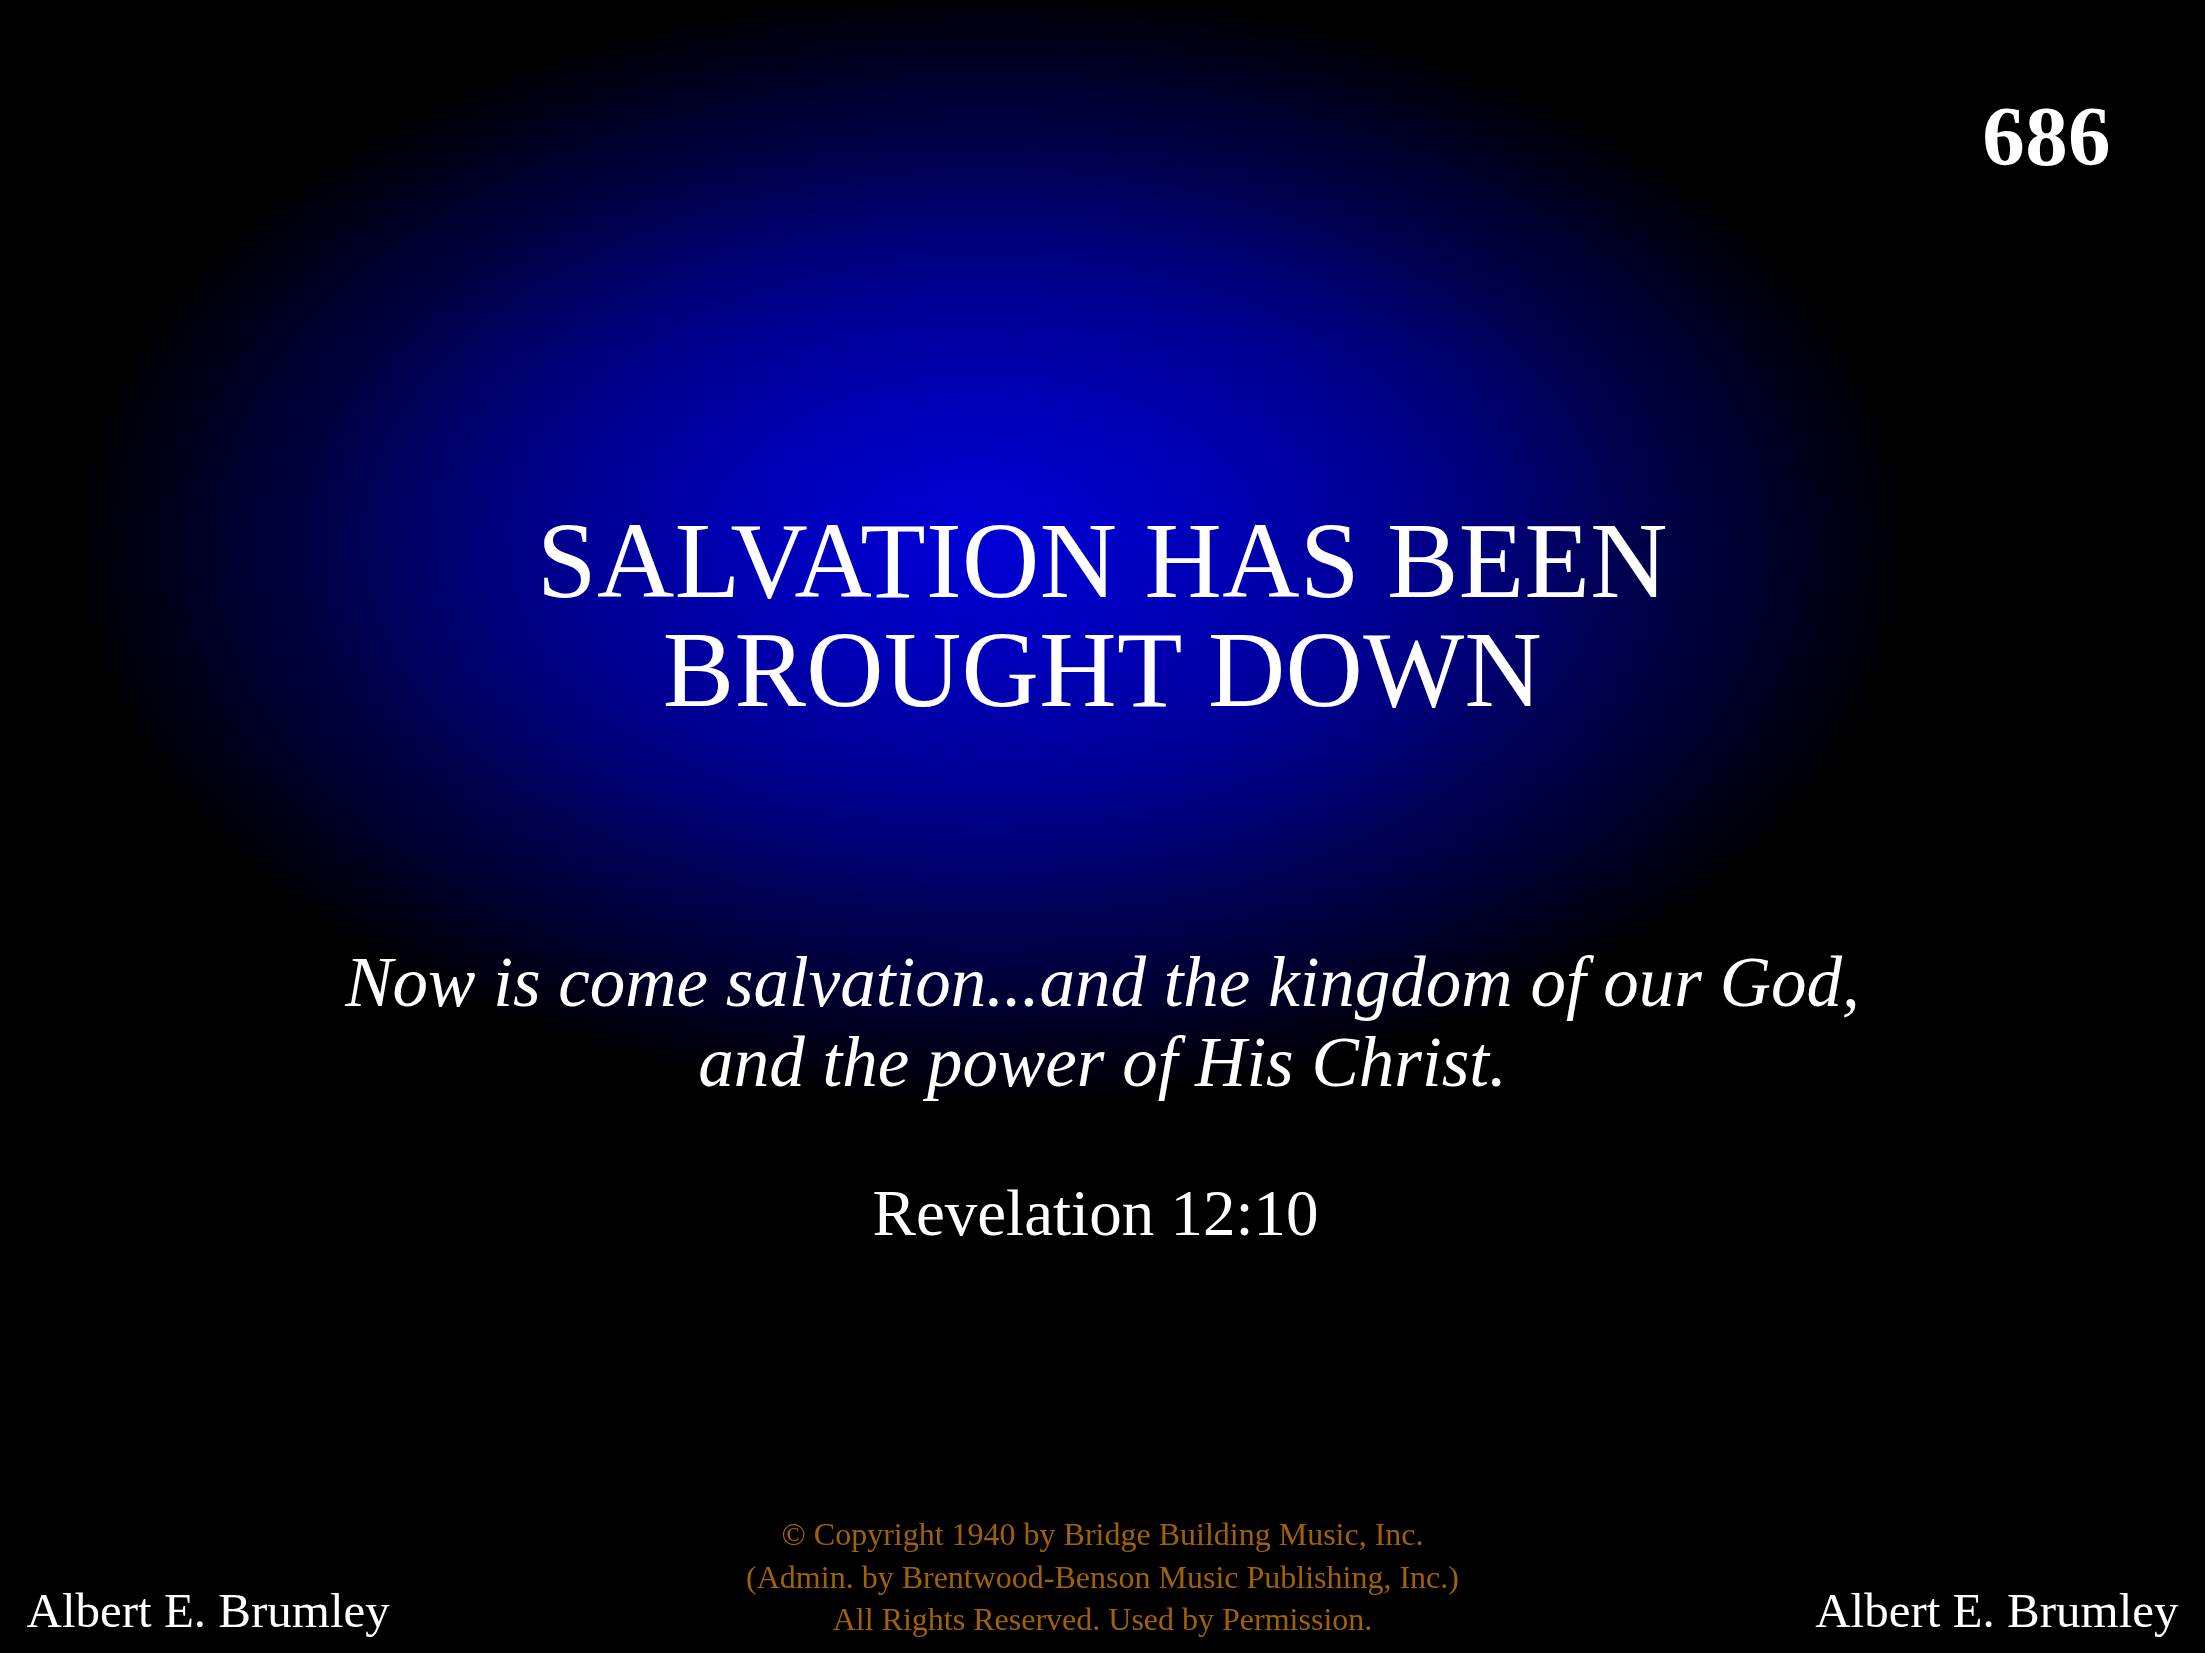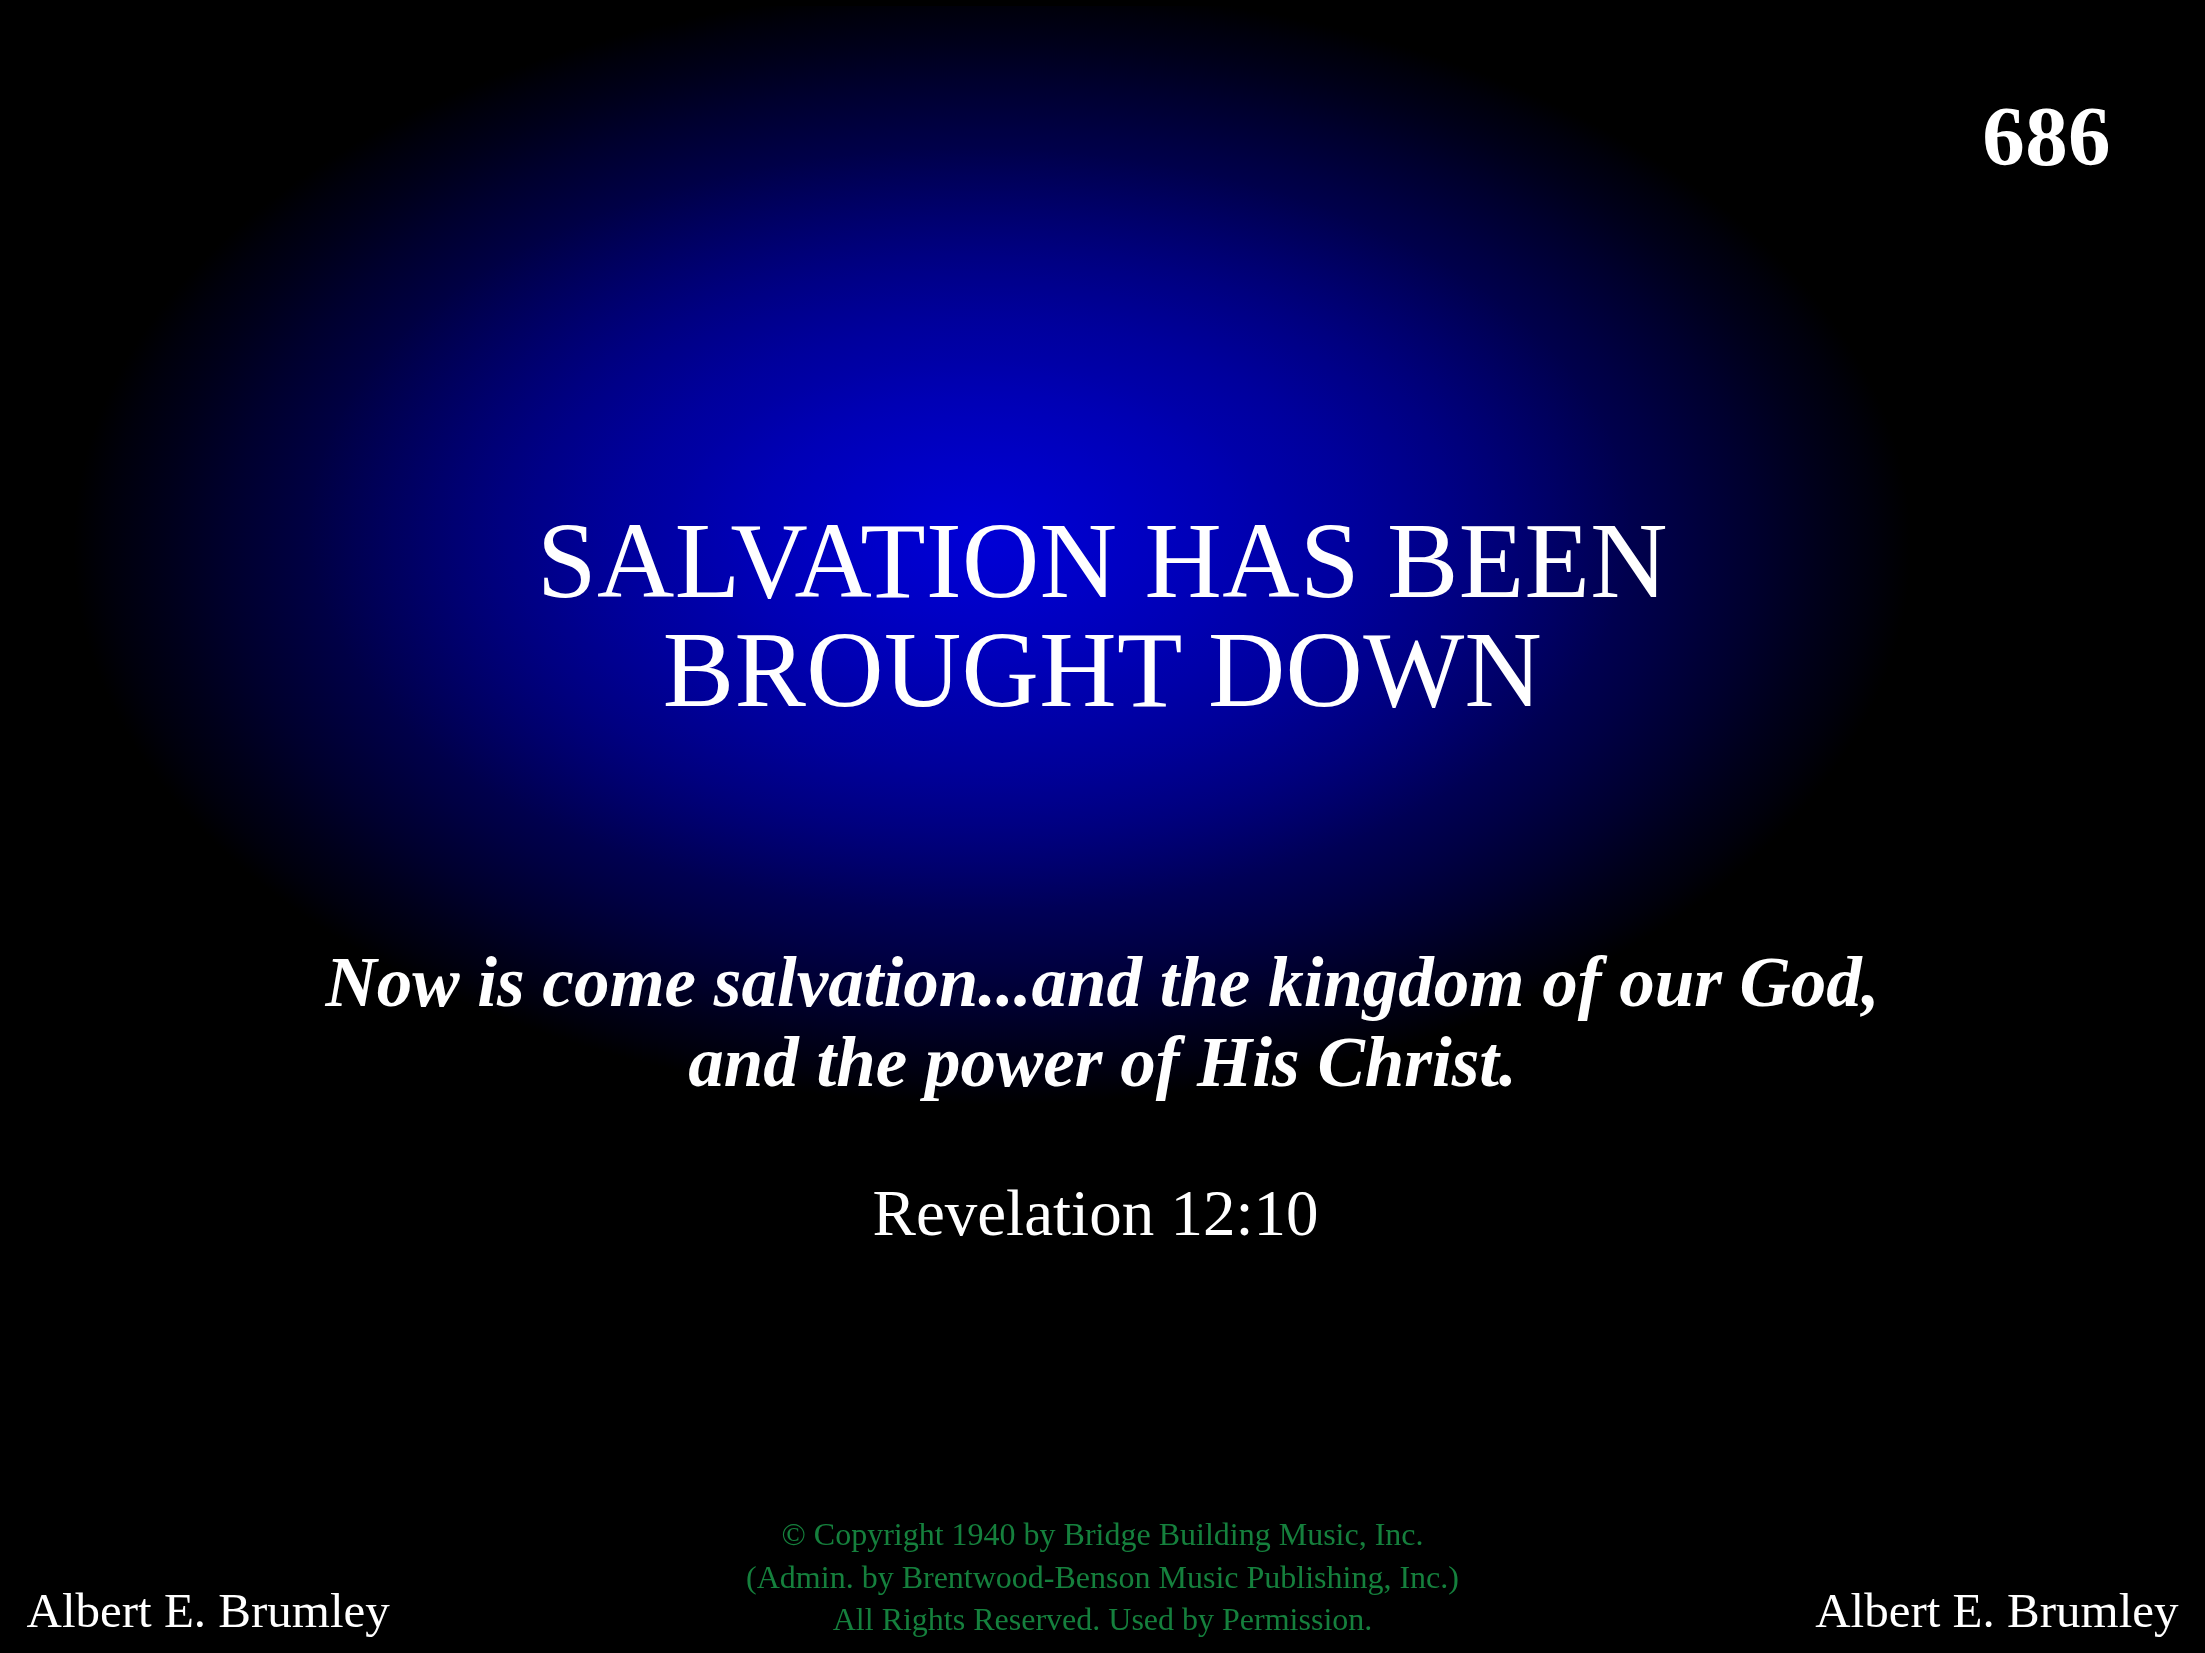--- a/index.html
+++ b/index.html
@@ -112,7 +112,7 @@
     color: #ffffff;
     font-size: 71px;
     font-style: italic;
-    font-weight: bold;
+    font-weight: normal;
     line-height: 1.12;
   }
   #scripture-block .scripture-line {

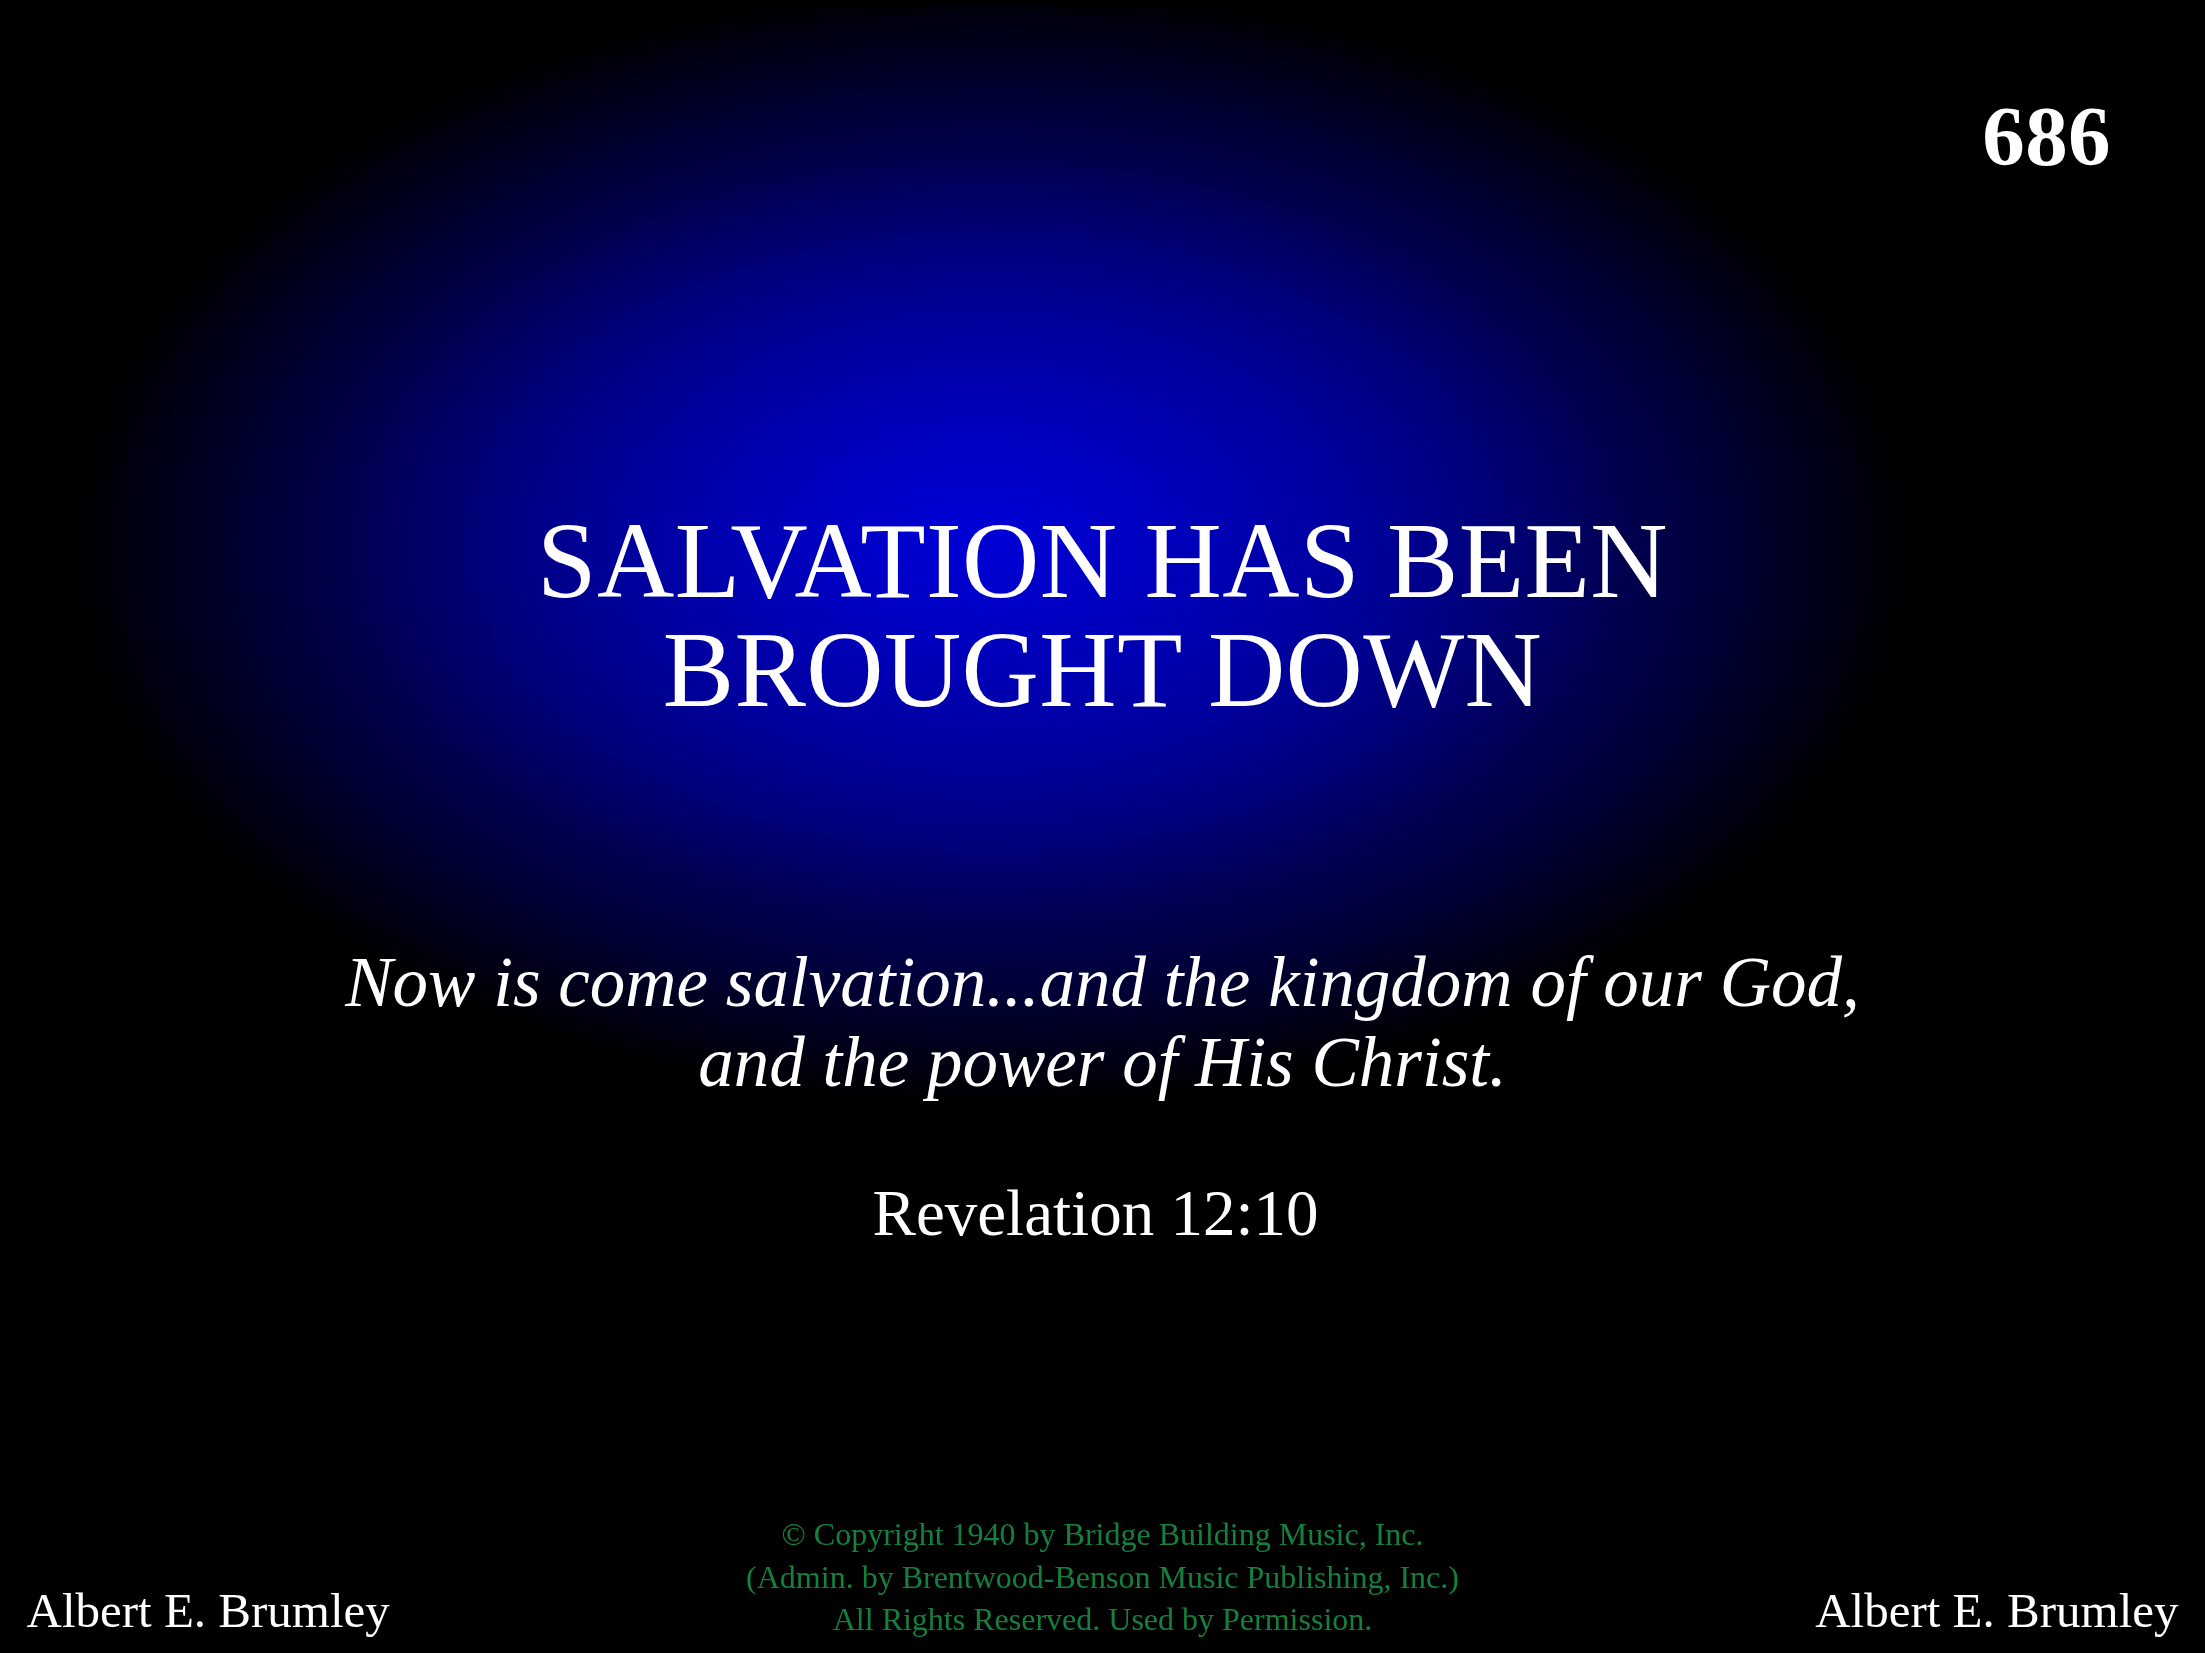--- a/index.html
+++ b/index.html
@@ -138,7 +138,7 @@
     right: 0;
     top: 1513px;
     text-align: center;
-    color: #15803d;
+    color: #a16207;
     font-size: 32px;
     font-weight: normal;
     line-height: 1.33;

